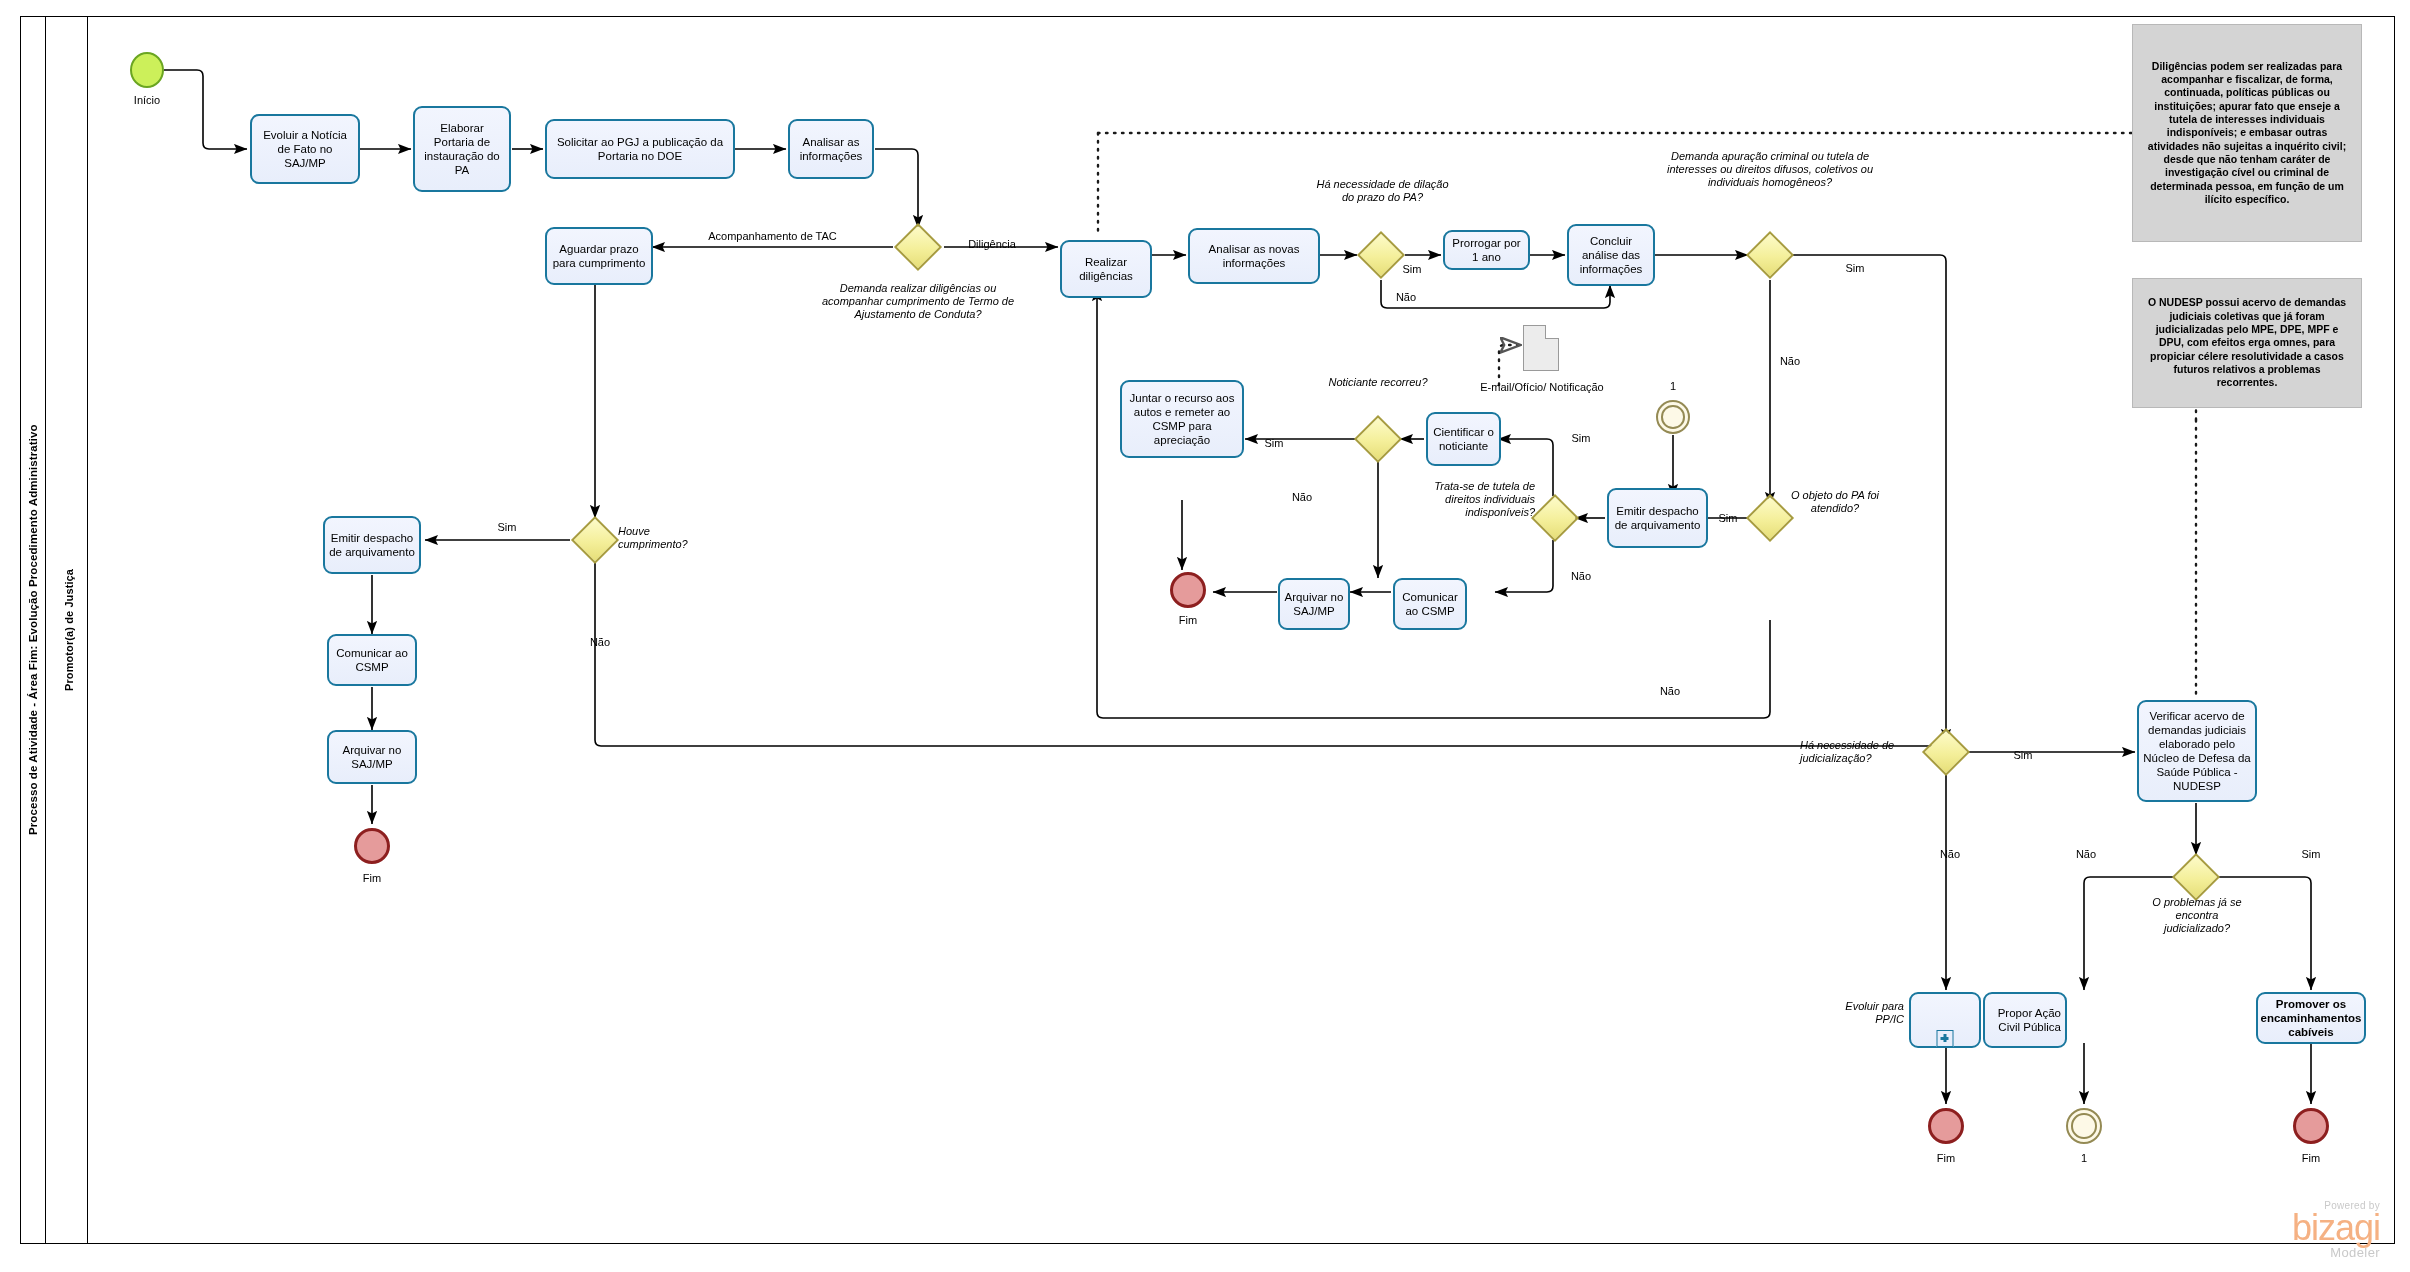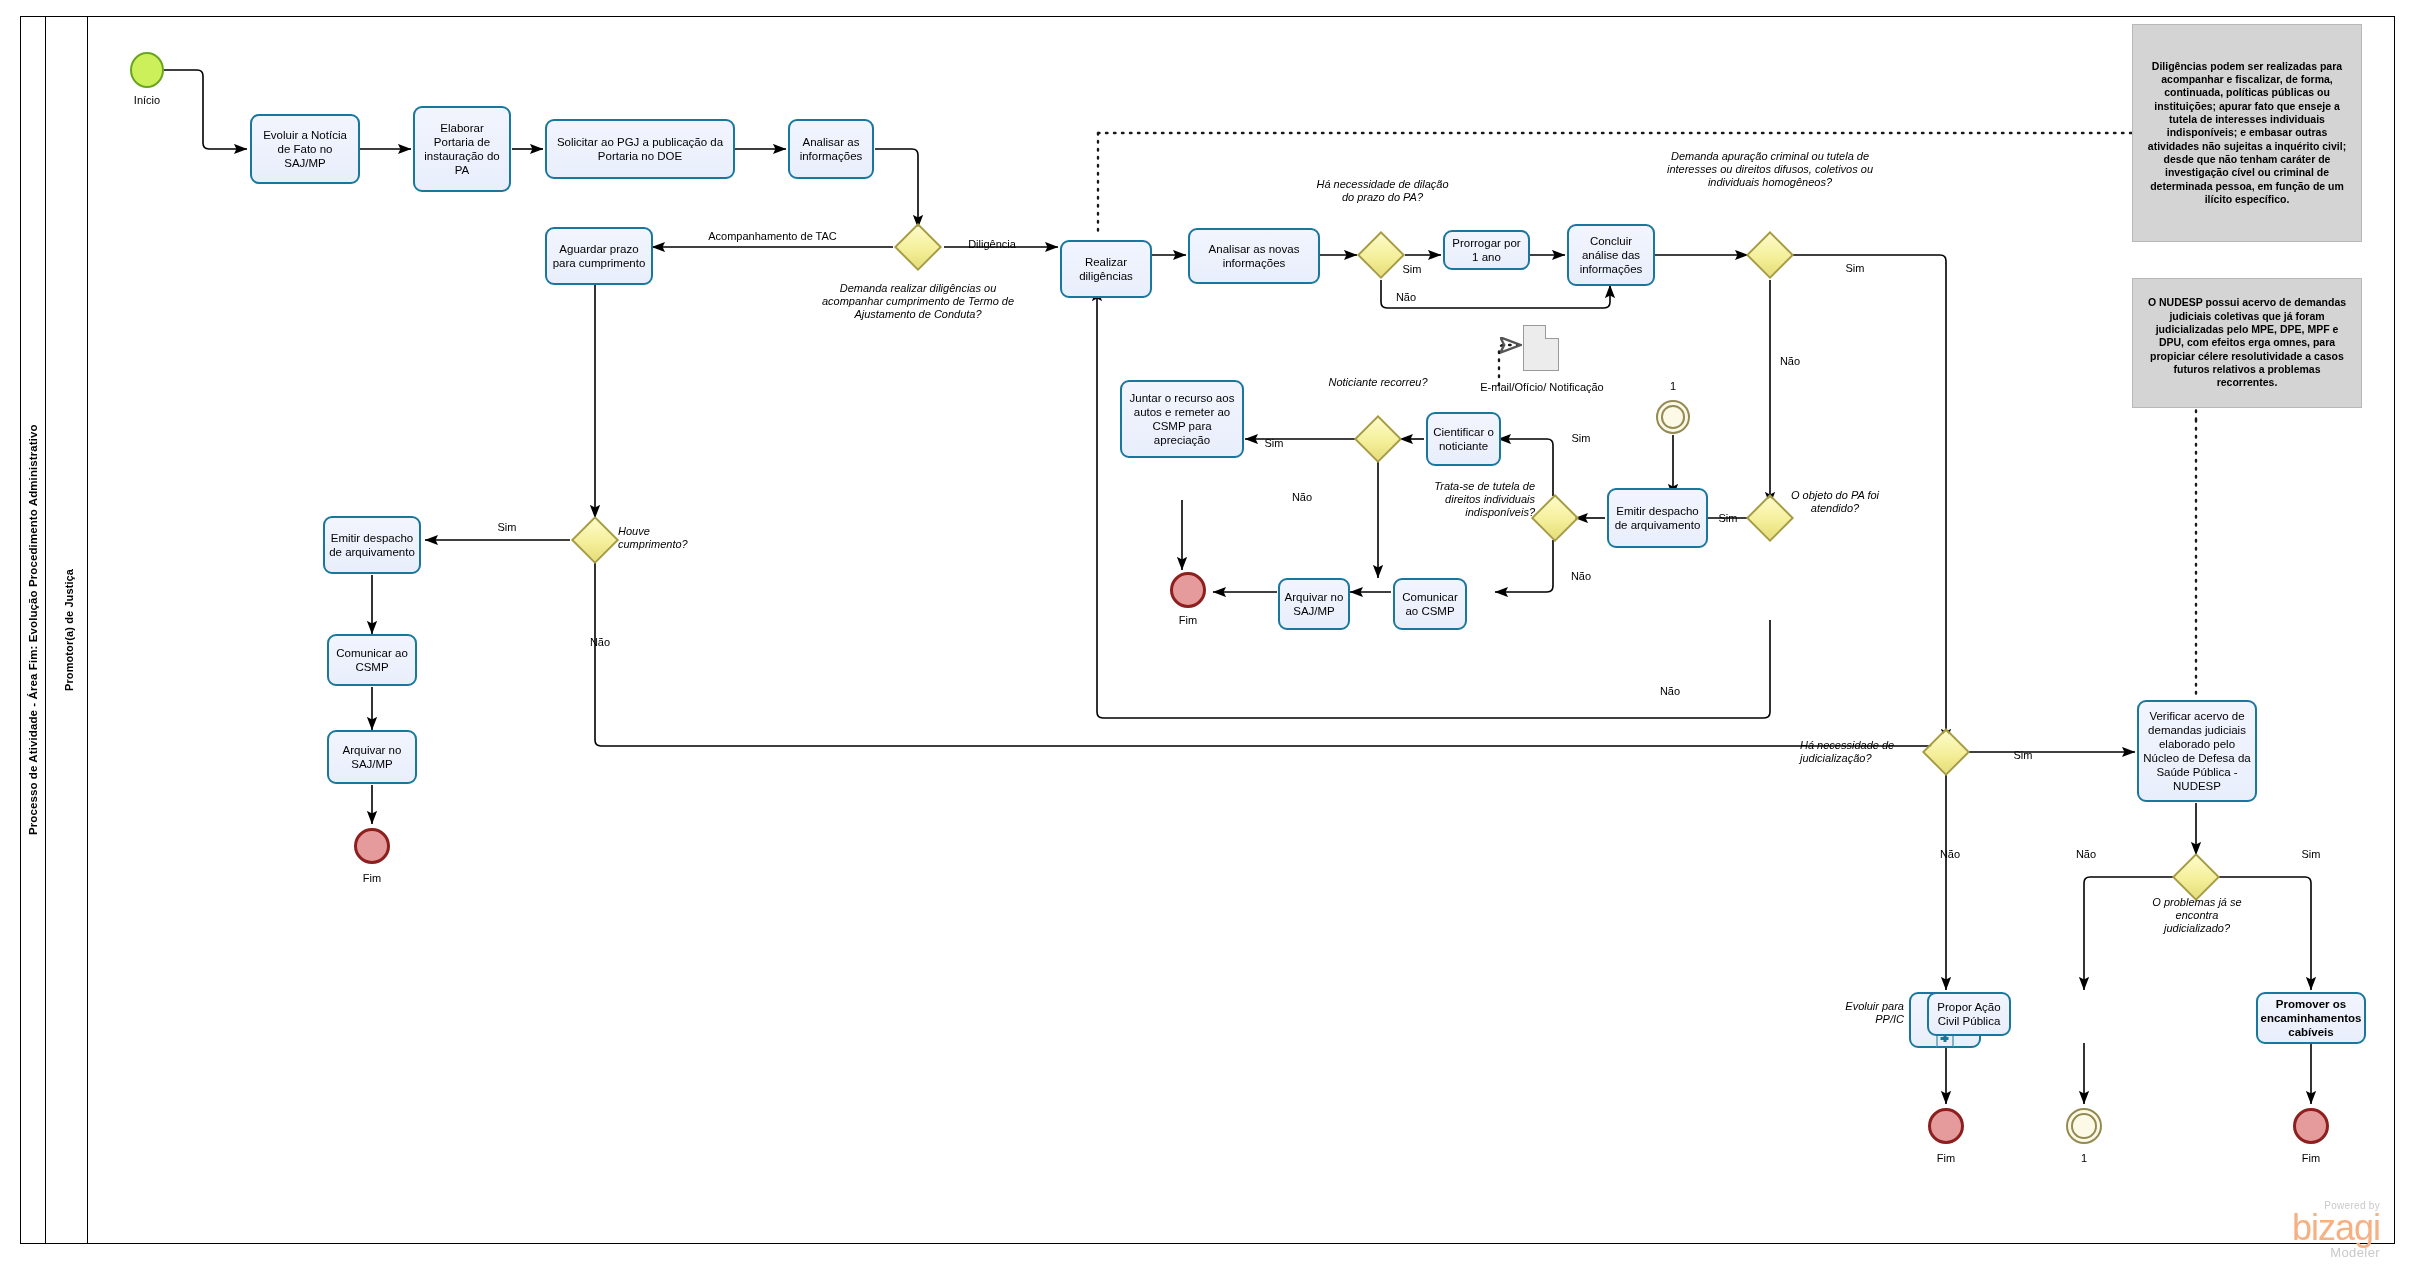--- a/index.html
+++ b/index.html
@@ -333,7 +333,7 @@
   </div>
   <div class="lbl wrap" style="left:1832px;top:1000px;width:72px;text-align:right;">Evoluir para PP/IC</div>
 
-  <div class="task" style="left:1927px;top:992px;width:84px;height:44px;">
+  <div class="task" style="left:1983px;top:992px;width:84px;height:56px;text-align:right;">
     <span>Propor Ação Civil Pública</span>
   </div>
   <div class="task" style="left:2256px;top:992px;width:110px;height:52px;font-weight:bold;">

